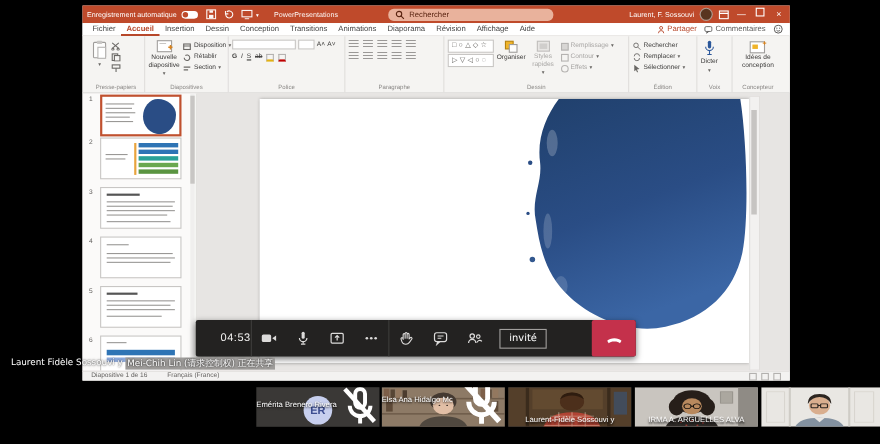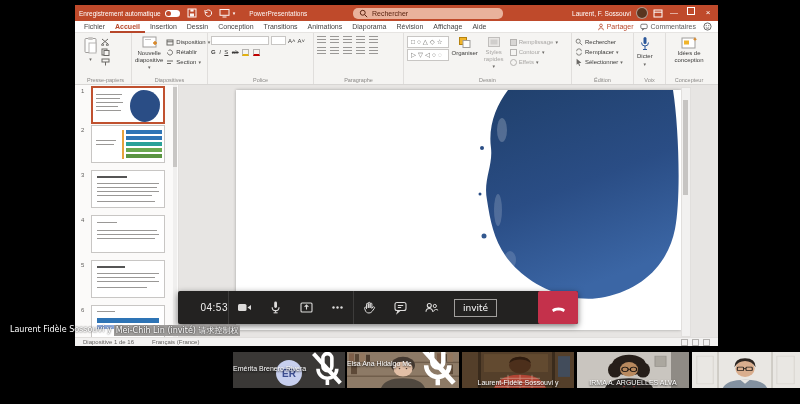--- a/index.html
+++ b/index.html
@@ -522,7 +522,7 @@
 
   <div class="banner">
     <span>Laurent Fidèle Sossouvi y</span>
-    <span class="hl">Mei-Chih Lin (invité) 请求控制权</span>
+    <span class="hl">Mei-Chih Lin (请求控制权) 正在共享</span>
   </div>
 
   <div class="tile" style="left:233px;width:112px">

